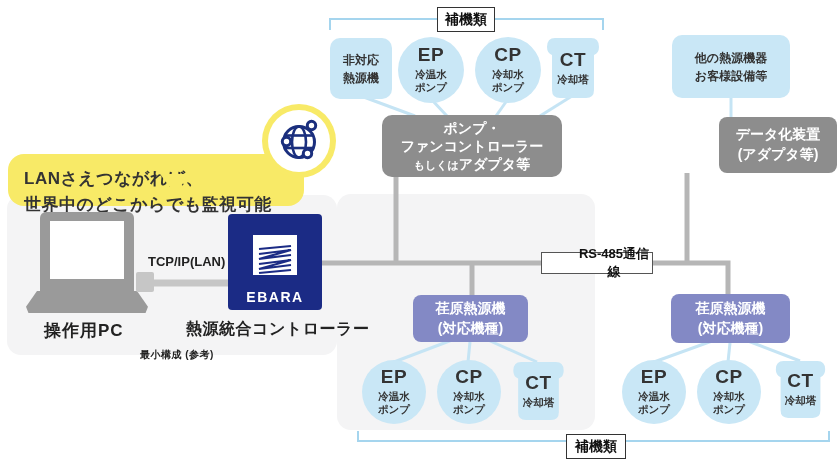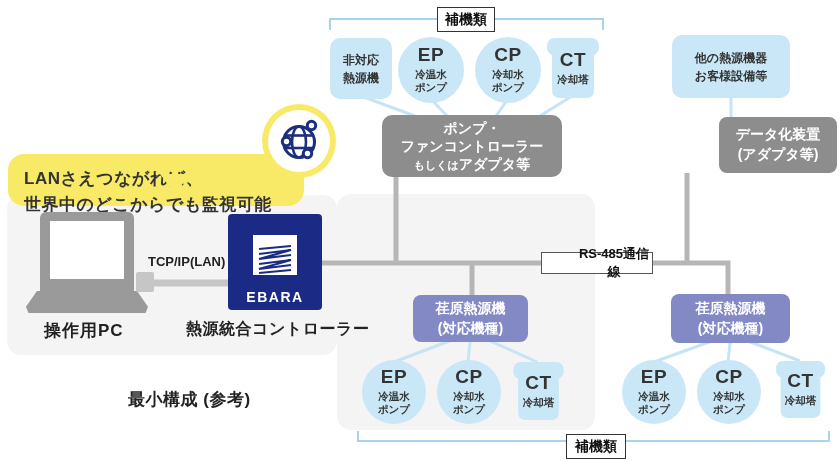--- a/index.html
+++ b/index.html
@@ -229,7 +229,7 @@
   <div class="abs caption" style="left:186px; top:319px; font-size:16px; letter-spacing:0.5px;">
     <span>熱源統合コントローラー</span>
   </div>
-  <div class="abs caption" style="left:128px; top:348px; font-size:17px; letter-spacing:0.5px;margin-top:40px;">
+  <div class="abs caption" style="left:140px; top:348px; font-size:10px; letter-spacing:0.5px;">
     <span>最小構成 (参考)</span>
   </div>
 

